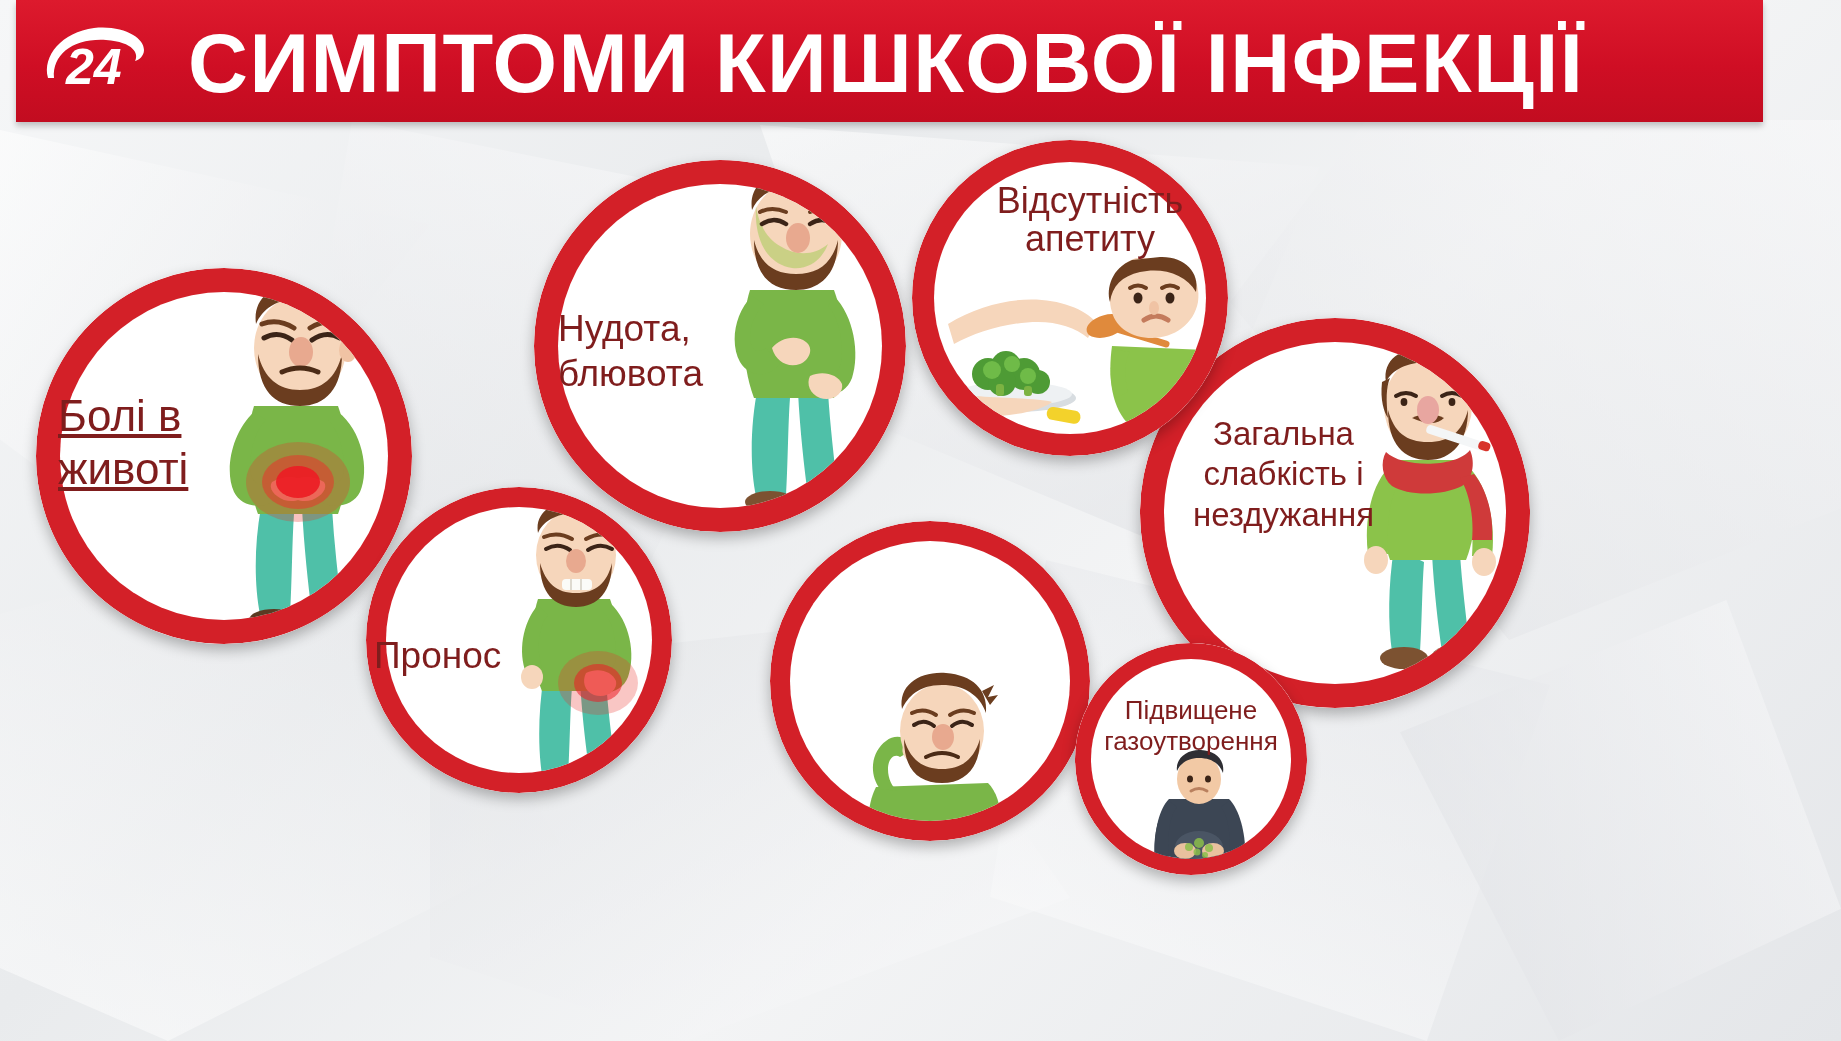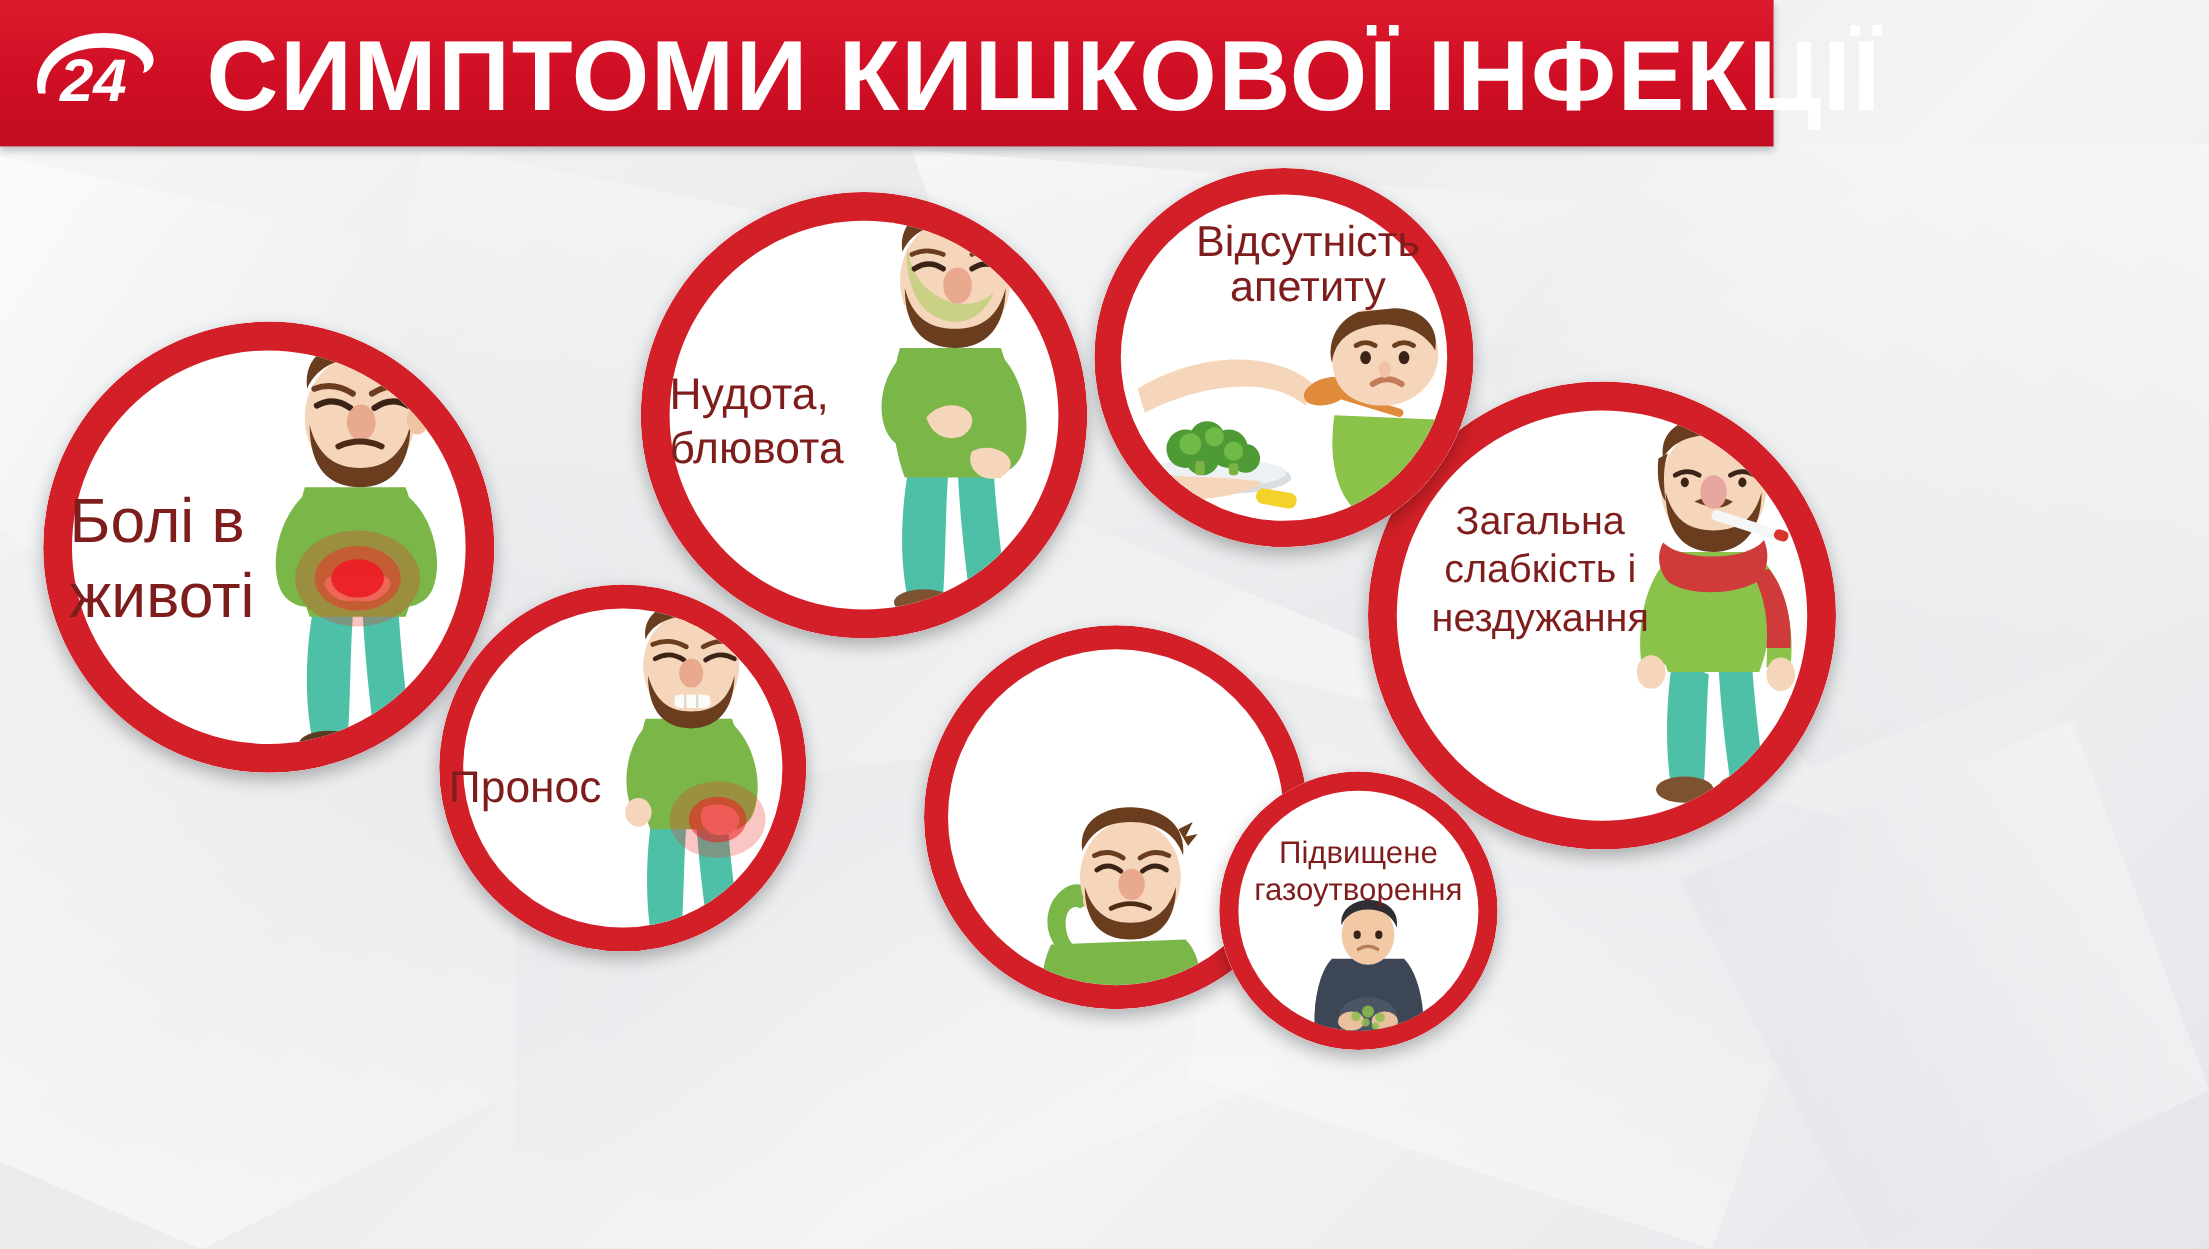--- a/index.html
+++ b/index.html
@@ -39,7 +39,7 @@
       clip-path:polygon(0 30%,74% 0,100% 70%,36% 100%);}
 
   
-  .header{position:absolute;left:0;top:0;width:1478px;height:122px;
+  .header{position:absolute;left:16px;top:0;width:1747px;height:122px;
           background:linear-gradient(180deg,#dd1a2d 0%,#cf0e24 55%,#c20c20 100%);
           box-shadow:0 4px 6px rgba(0,0,0,.22);z-index:40;}
   .logo{position:absolute;left:24px;top:22px;width:110px;height:78px;}

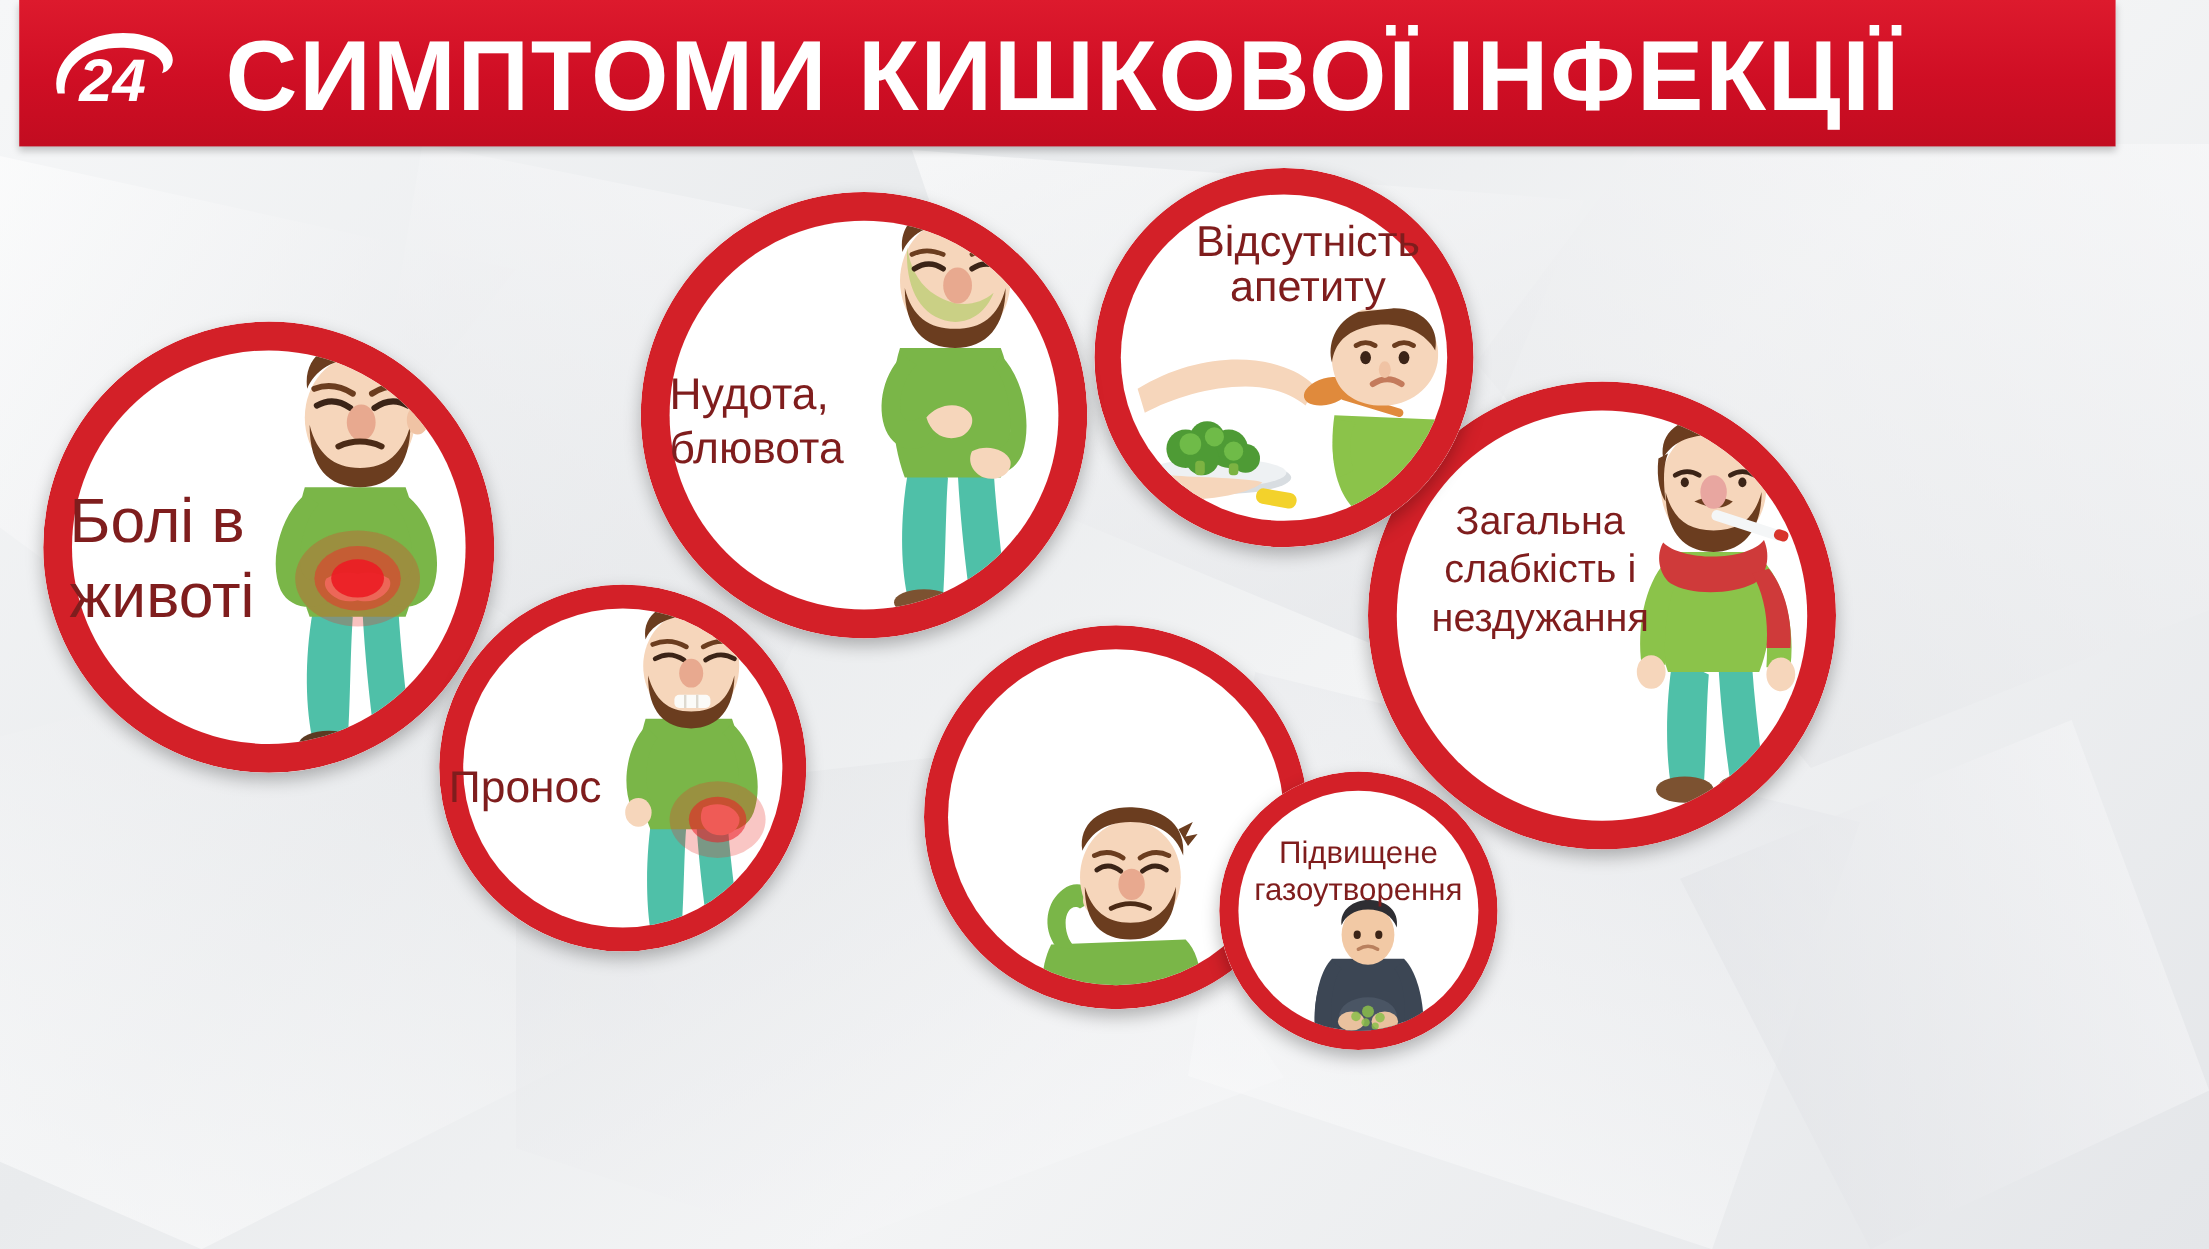--- a/index.html
+++ b/index.html
@@ -272,7 +272,7 @@
       </svg>
     </div>
   </div>
-  <div class="label" style="left:22px;top:136px;width:190px;font-size:52px;text-align:left;line-height:1.2;">Болі в
+  <div class="label" style="left:22px;top:122px;width:190px;font-size:44px;text-align:left;line-height:1.2;text-decoration:underline;">Болі в
 животі</div>
 </div>
 

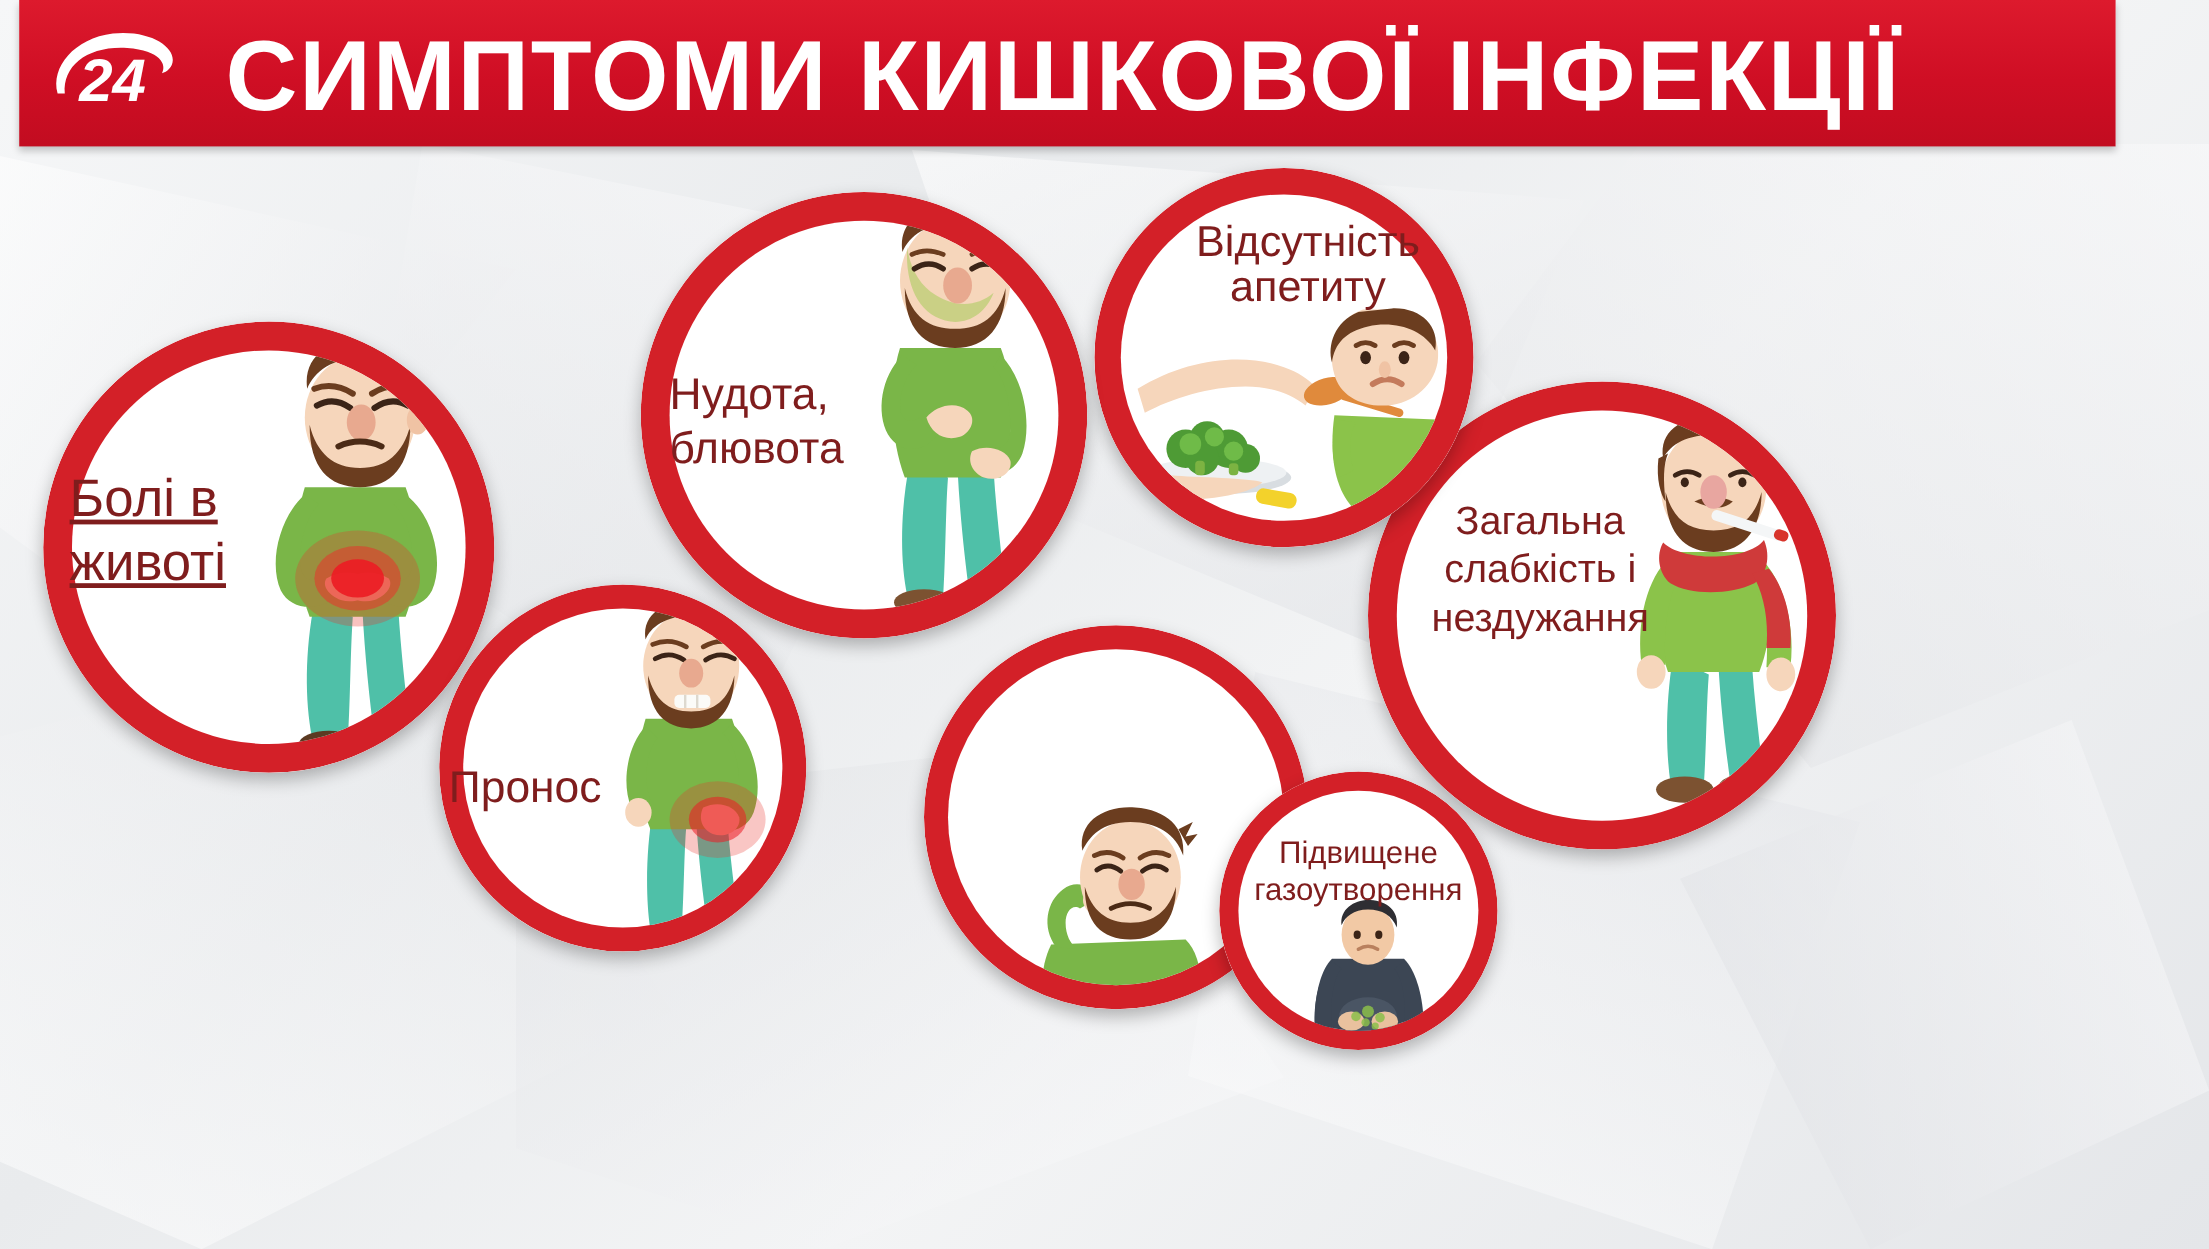--- a/index.html
+++ b/index.html
@@ -348,7 +348,7 @@
   </div>
 </div>
 
-<div class="bubble b-gas" style="left:1016px;top:643px;width:232px;height:232px;">
+<div class="bubble b-gas" style="left:1075px;top:643px;width:232px;height:232px;">
   <div class="ring" style="border-width:18px;"></div>
   <div class="inner" style="inset:16px;">
     <div class="art" style="left:54px;top:96px;">

